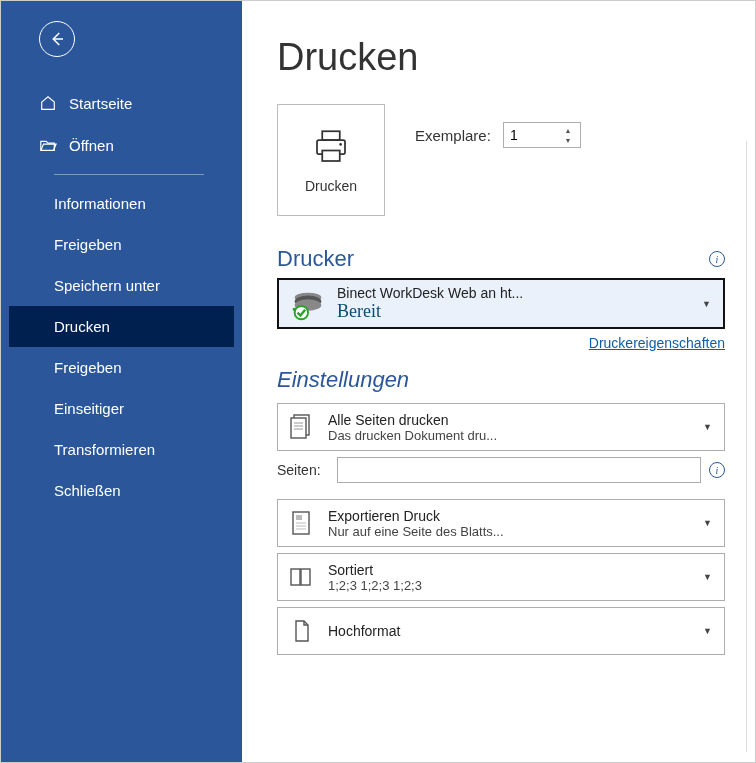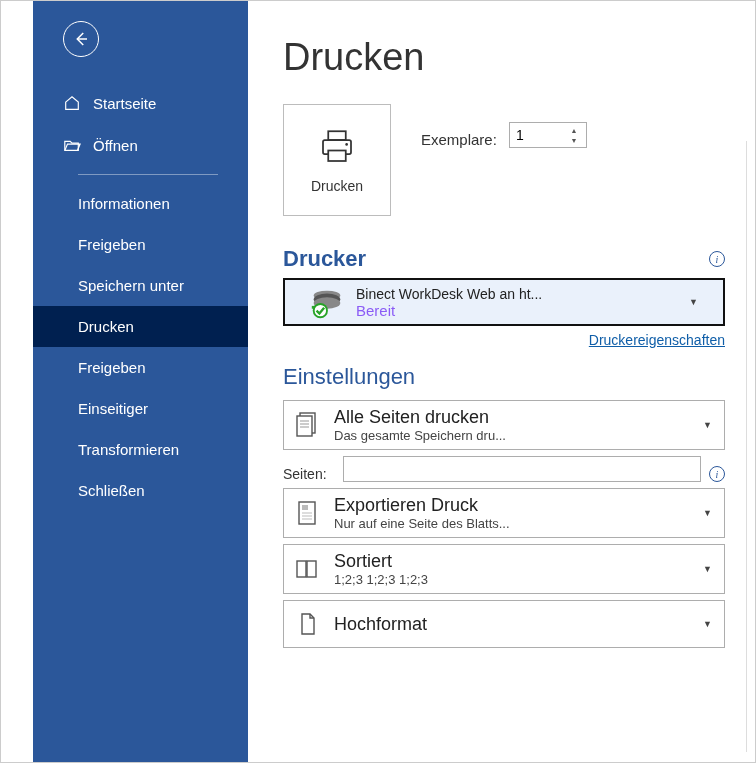--- a/index.html
+++ b/index.html
@@ -7,7 +7,7 @@
     .container { display: flex; width: 756px; height: 763px; border: 1px solid #ccc; overflow: hidden; }
     
     
-    .sidebar { width: 215px; background: #2b579a; color: #fff; padding: 20px 0; flex-shrink: 0; margin-left: 32px; }
+    .sidebar { width: 241px; background: #2b579a; color: #fff; padding: 20px 8px; flex-shrink: 0; }
     .back-button { width: 36px; height: 36px; border: 1.5px solid #fff; border-radius: 50%; display: flex; align-items: center; justify-content: center; margin: 0 0 25px 30px; cursor: pointer; }
     .back-button svg { width: 18px; height: 18px; }
     .nav-item { display: flex; align-items: center; padding: 12px 20px 12px 30px; cursor: pointer; color: #fff; gap: 12px; }

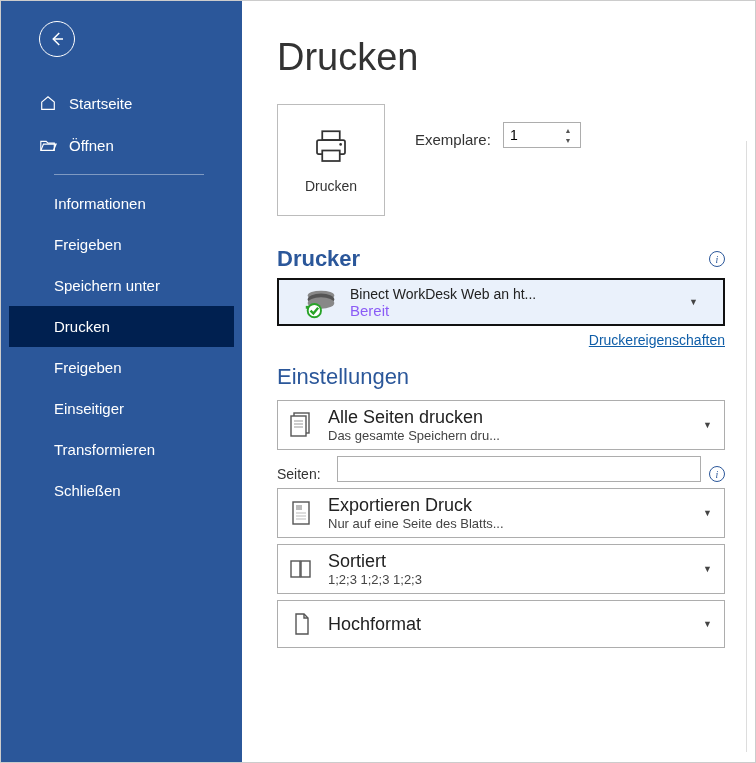--- a/index.html
+++ b/index.html
@@ -25,7 +25,7 @@
     .print-button { width: 108px; height: 112px; border: 1px solid #bcbcbc; display: flex; flex-direction: column; align-items: center; justify-content: center; cursor: pointer; background: #fff; gap: 10px; }
     .print-button svg { width: 42px; height: 42px; }
     .print-button .lbl { font-size: 14px; color: #333; }
-    .copies { display: flex; align-items: flex-end; gap: 12px; padding-top: 18px; }
+    .copies { display: flex; align-items: center; gap: 12px; padding-top: 18px; }
     .copies-label { font-size: 15px; color: #333; }
     .copies-input-wrap { display: flex; align-items: center; border: 1px solid #adadad; height: 26px; width: 78px; position: relative; }
     .copies-input { border: none; outline: none; width: 55px; padding: 2px 6px; font-size: 14px; }

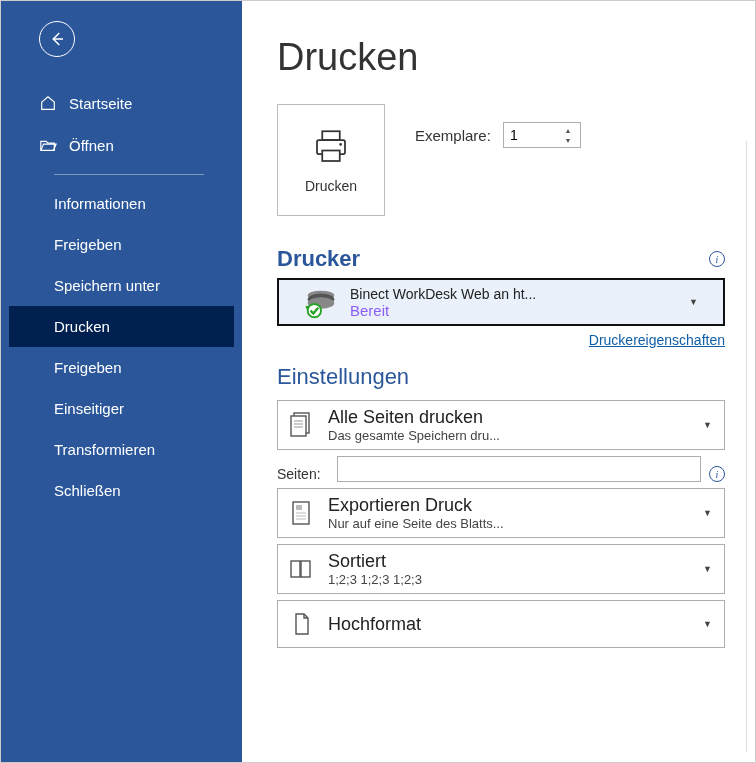--- a/index.html
+++ b/index.html
@@ -33,7 +33,7 @@
     .copies-spinner div { height: 10px; display: flex; align-items: center; justify-content: center; font-size: 7px; color: #555; cursor: pointer; }
     
     .section-header { display: flex; align-items: center; justify-content: space-between; margin-bottom: 6px; }
-    .section-title { font-size: 22px; color: #2b579a; font-weight: 700; }
+    .section-title { font-size: 22px; color: #2b579a; font-weight: 400; }
     .info-circle { width: 16px; height: 16px; border: 1px solid #2b579a; border-radius: 50%; color: #2b579a; font-size: 10px; display: flex; align-items: center; justify-content: center; cursor: pointer; font-style: italic; font-family: Georgia, serif; }
     
     .printer-select { border: 2px solid #111; background: #eaf1fb; display: flex; align-items: center; padding: 5px 23px; margin-bottom: 6px; cursor: pointer; position: relative; gap: 10px; }

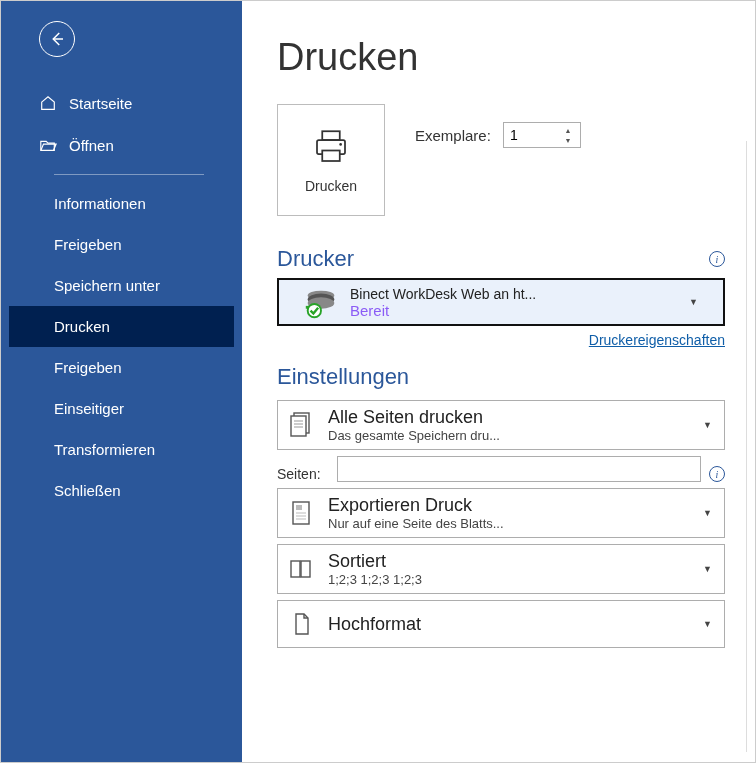--- a/index.html
+++ b/index.html
@@ -36,7 +36,7 @@
     .section-title { font-size: 22px; color: #2b579a; font-weight: 400; }
     .info-circle { width: 16px; height: 16px; border: 1px solid #2b579a; border-radius: 50%; color: #2b579a; font-size: 10px; display: flex; align-items: center; justify-content: center; cursor: pointer; font-style: italic; font-family: Georgia, serif; }
     
-    .printer-select { border: 2px solid #111; background: #eaf1fb; display: flex; align-items: center; padding: 5px 23px; margin-bottom: 6px; cursor: pointer; position: relative; gap: 10px; }
+    .printer-select { border: 2px solid #111; background: #eaf1fb; display: flex; align-items: center; padding: 5px 10px; margin-bottom: 6px; cursor: pointer; position: relative; gap: 10px; }
     .printer-icon-wrap { width: 38px; height: 34px; position: relative; flex-shrink: 0; }
     .printer-texts { flex: 1; overflow: hidden; }
     .printer-name { font-size: 14px; color: #222; white-space: nowrap; overflow: hidden; text-overflow: ellipsis; }

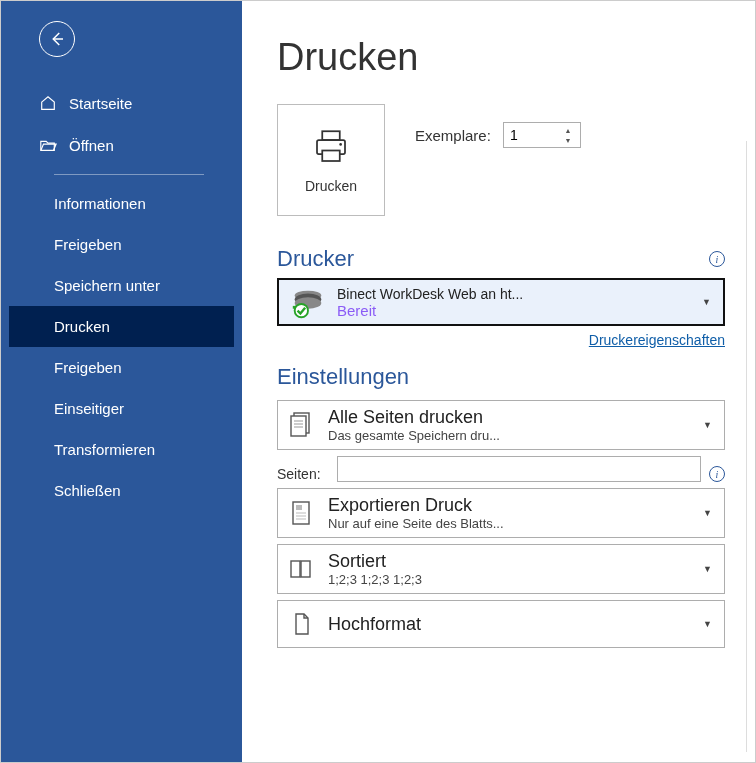--- a/index.html
+++ b/index.html
@@ -40,7 +40,7 @@
     .printer-icon-wrap { width: 38px; height: 34px; position: relative; flex-shrink: 0; }
     .printer-texts { flex: 1; overflow: hidden; }
     .printer-name { font-size: 14px; color: #222; white-space: nowrap; overflow: hidden; text-overflow: ellipsis; }
-    .printer-status { font-size: 15px; color: #8b5cf6; }
+    .printer-status { font-size: 18px; color: #0c4a6e; font-family: Liberation Serif, serif; }
     .dropdown-caret { font-size: 9px; color: #444; padding-right: 2px; }
     
     .link-row { text-align: right; margin-bottom: 16px; }

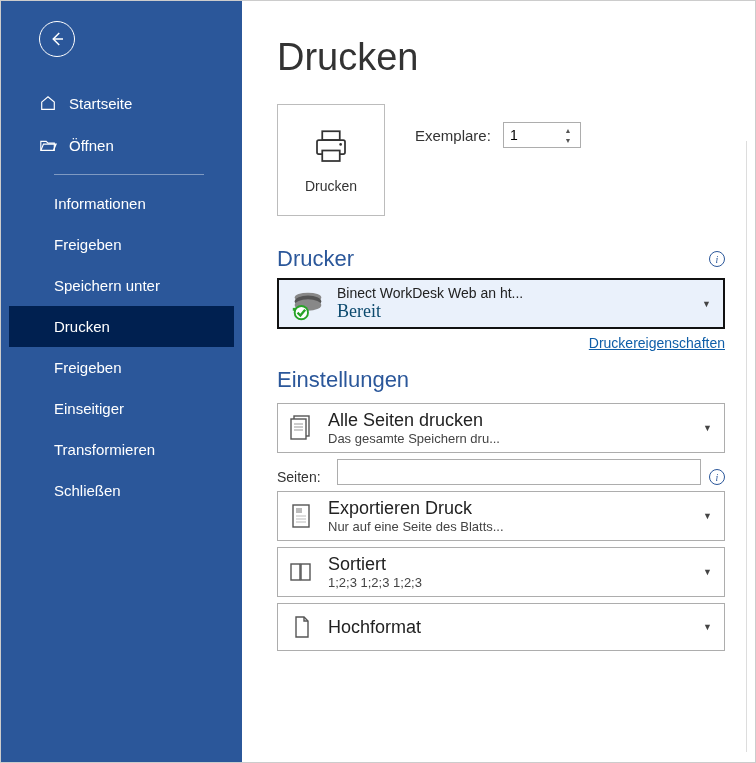--- a/index.html
+++ b/index.html
@@ -46,7 +46,7 @@
     .link-row { text-align: right; margin-bottom: 16px; }
     .link { color: #0f5ea8; text-decoration: underline; font-size: 14px; cursor: pointer; }
     
-    .settings-title { font-size: 22px; color: #2b579a; font-weight: 400; margin-bottom: 10px; }
+    .settings-title { font-size: 22px; color: #2b579a; font-weight: 400; margin-bottom: 10px; font-style: italic; }
     
     .setting-select { border: 1px solid #adadad; display: flex; align-items: center; padding: 6px 10px; margin-bottom: 6px; cursor: pointer; gap: 14px; background: #fff; min-height: 48px; }
     .setting-icon { width: 26px; height: 28px; flex-shrink: 0; display: flex; align-items: center; justify-content: center; }

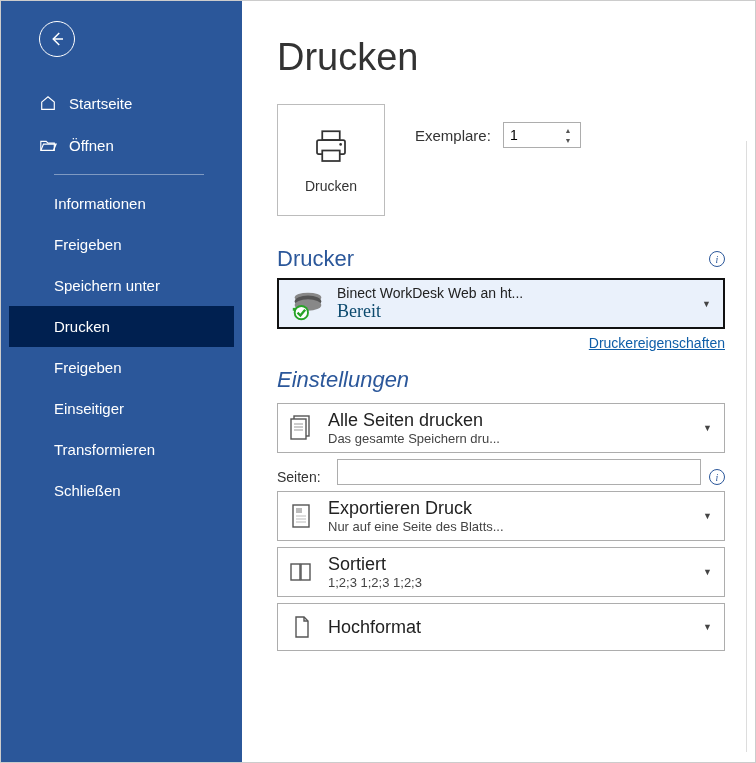--- a/index.html
+++ b/index.html
@@ -51,7 +51,7 @@
     .setting-select { border: 1px solid #adadad; display: flex; align-items: center; padding: 6px 10px; margin-bottom: 6px; cursor: pointer; gap: 14px; background: #fff; min-height: 48px; }
     .setting-icon { width: 26px; height: 28px; flex-shrink: 0; display: flex; align-items: center; justify-content: center; }
     .setting-texts { flex: 1; overflow: hidden; }
-    .setting-line1 { font-size: 18px; color: #222; }
+    .setting-line1 { font-size: 14px; color: #222; }
     .setting-line2 { font-size: 13px; color: #444; white-space: nowrap; overflow: hidden; text-overflow: ellipsis; }
     
     .pages-row { display: flex; align-items: flex-end; gap: 8px; margin-bottom: 6px; }

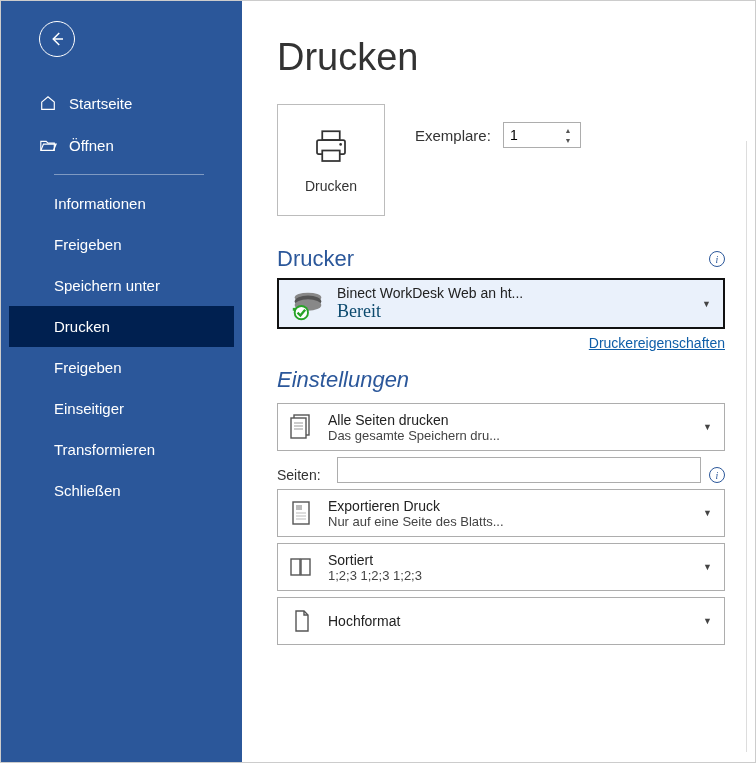--- a/index.html
+++ b/index.html
@@ -190,7 +190,7 @@
       </div>
       <div class="setting-texts">
         <div class="setting-line1">Alle Seiten drucken</div>
-        <div class="setting-line2">Das gesamte Speichern dru...</div>
+        <div class="setting-line2">Das drucken Dokument dru...</div>
       </div>
       <div class="dropdown-caret">▼</div>
     </div>

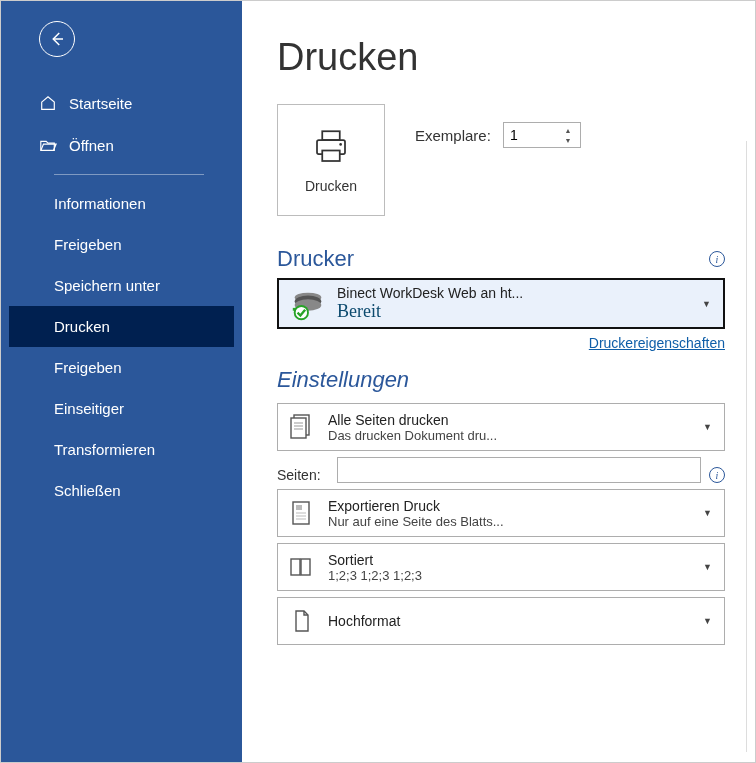--- a/index.html
+++ b/index.html
@@ -54,7 +54,7 @@
     .setting-line1 { font-size: 14px; color: #222; }
     .setting-line2 { font-size: 13px; color: #444; white-space: nowrap; overflow: hidden; text-overflow: ellipsis; }
     
-    .pages-row { display: flex; align-items: flex-end; gap: 8px; margin-bottom: 6px; }
+    .pages-row { display: flex; align-items: center; gap: 8px; margin-bottom: 16px; }
     .pages-label { font-size: 14px; color: #333; width: 52px; }
     .pages-input { flex: 1; border: 1px solid #adadad; height: 26px; padding: 2px 6px; font-size: 14px; outline: none; }
     

